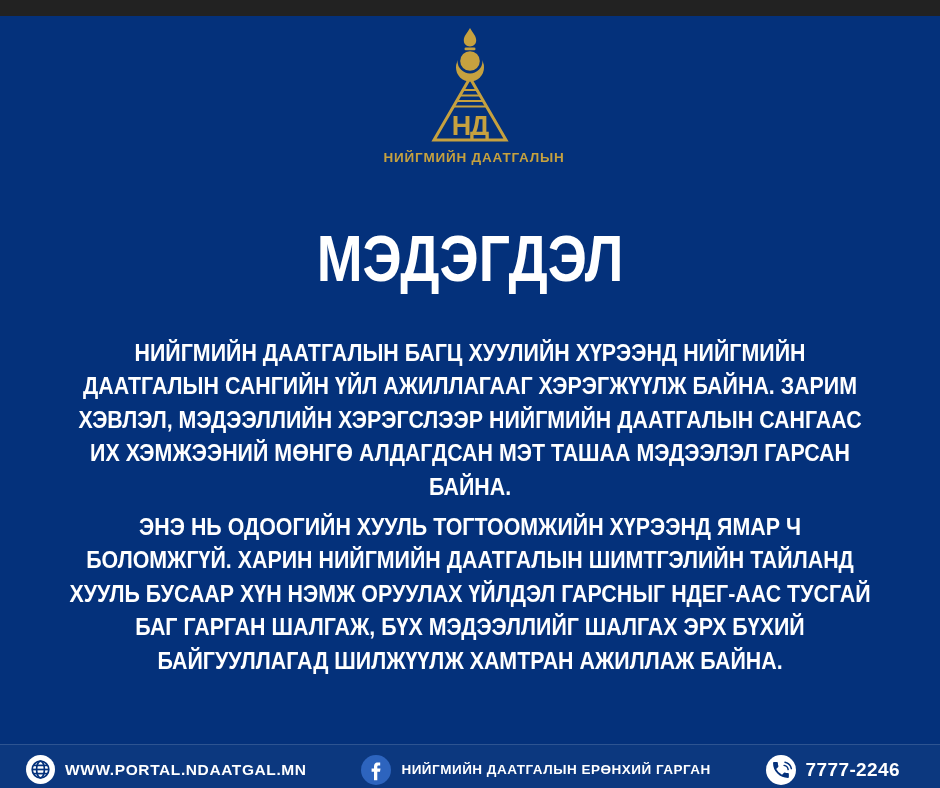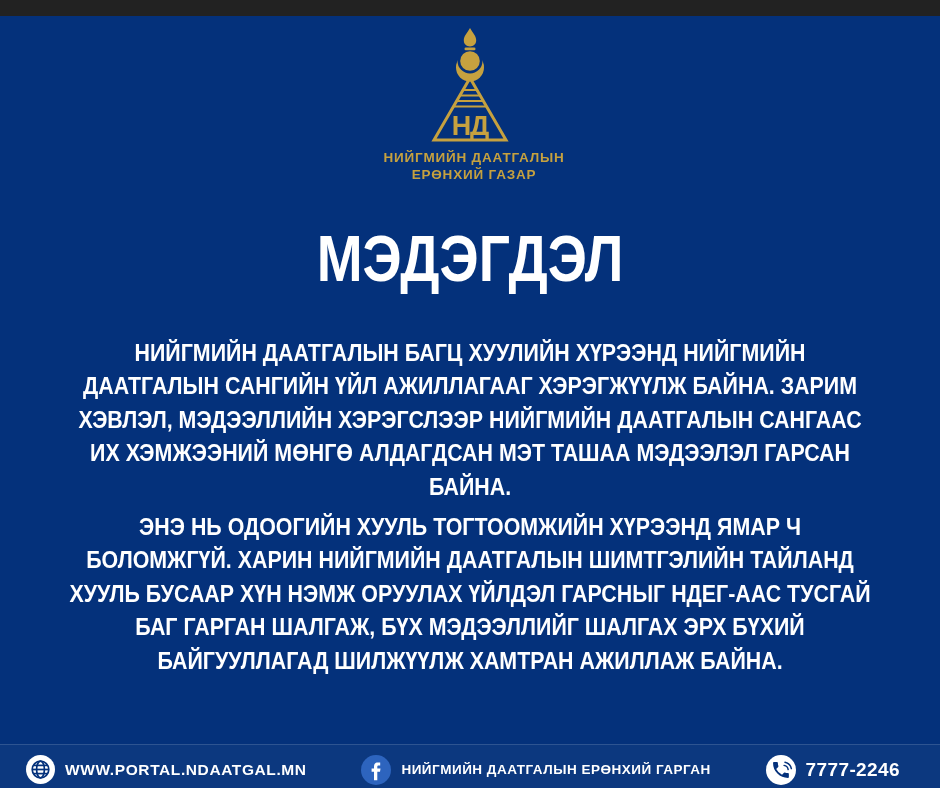--- a/index.html
+++ b/index.html
@@ -116,7 +116,6 @@
     </svg>
     <div class="org-name">
       <div>НИЙГМИЙН ДААТГАЛЫН</div>
-      <div>ЕРӨНХИЙ ГАЗАР</div>
     </div>
   </div>
 

